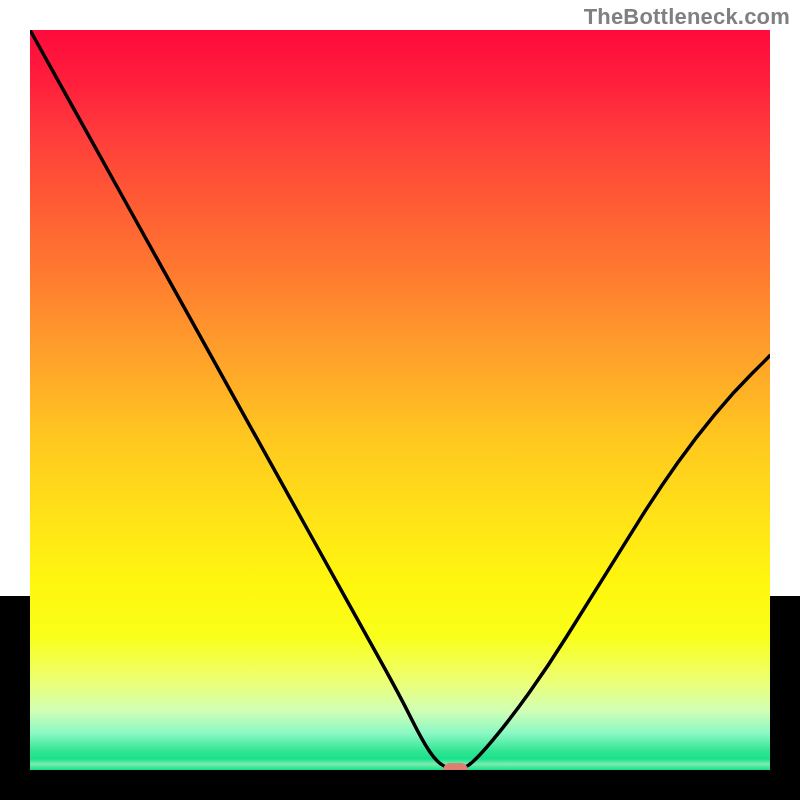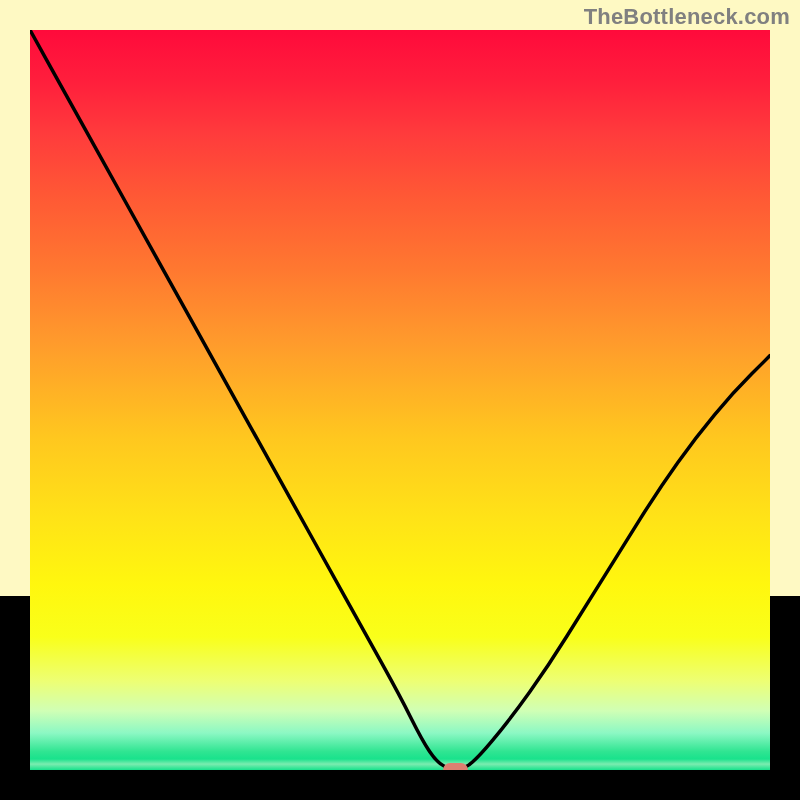--- a/index.html
+++ b/index.html
@@ -15,7 +15,7 @@
     width: 800px;
     height: 596px;
     position: relative;
-    background: #fef9c3;
+    background: #ffffff;
   }
   .watermark {
     position: absolute;

